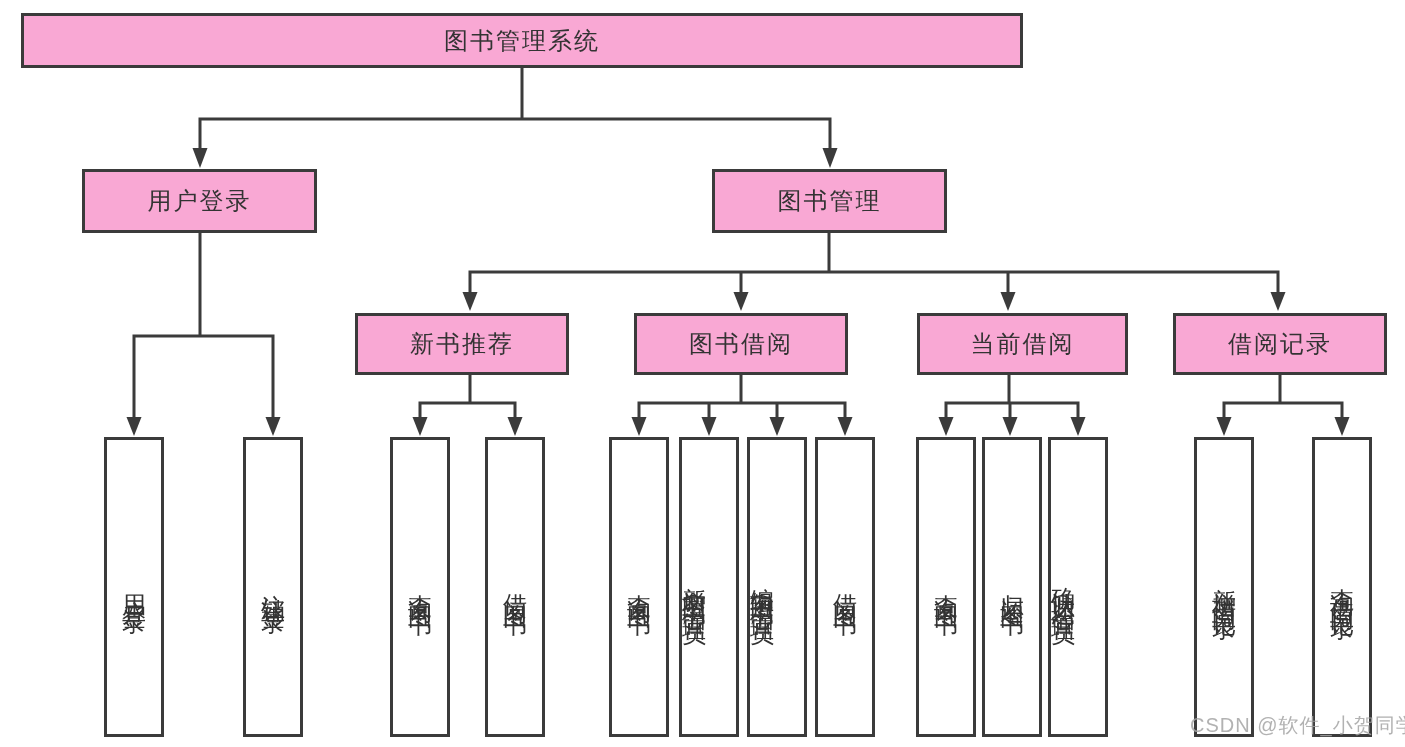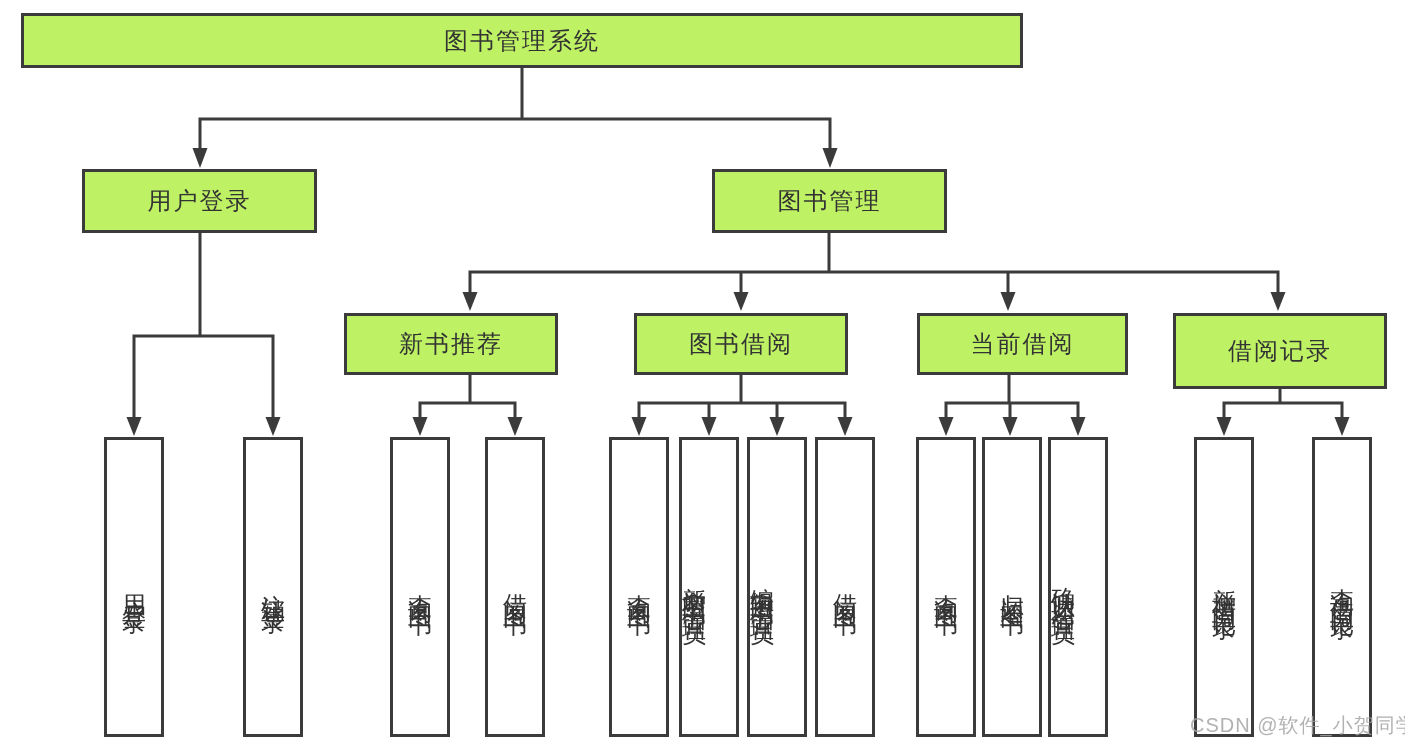--- a/index.html
+++ b/index.html
@@ -27,7 +27,7 @@
   .box {
     position: absolute;
     box-sizing: border-box;
-    background: #bef264;
+    background: #f9a8d4;
     border: 3px solid #3b3b3b;
     display: flex;
     align-items: center;

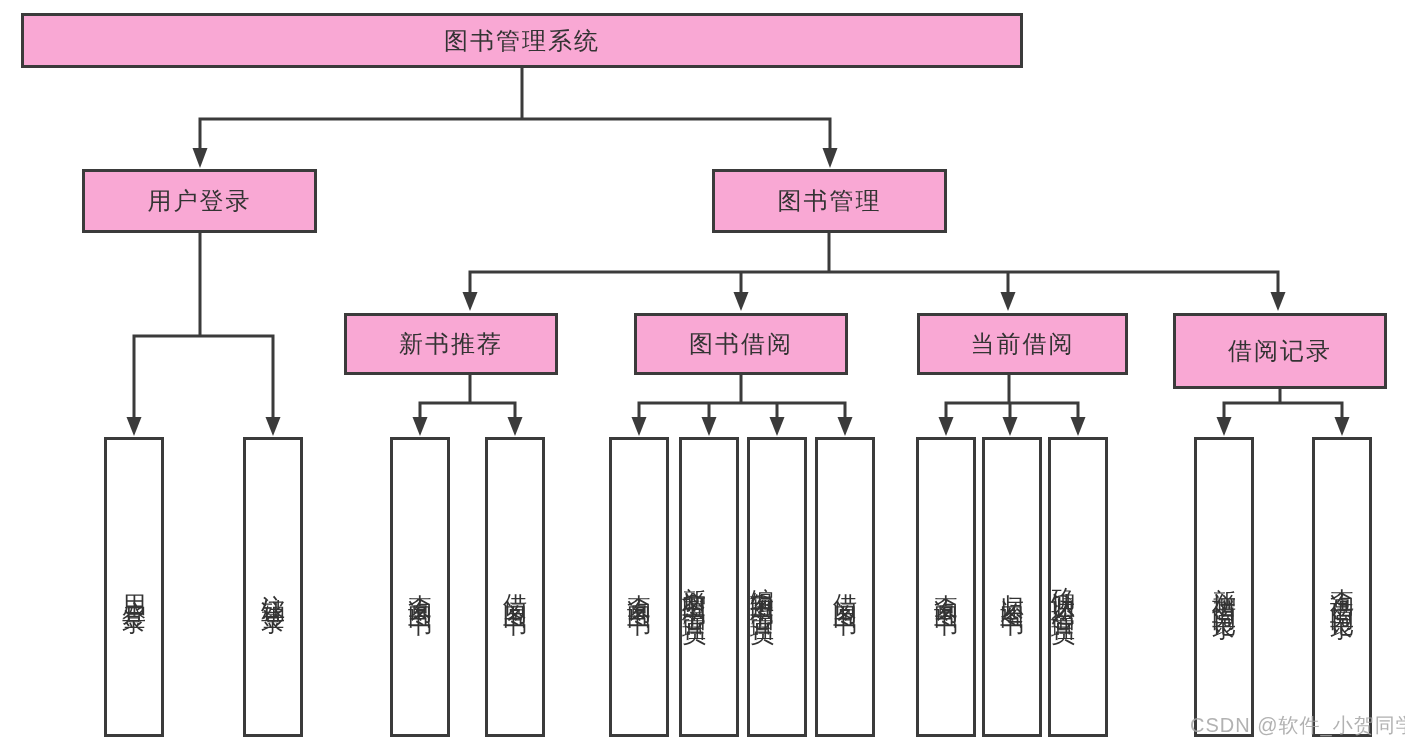--- a/index.html
+++ b/index.html
@@ -125,7 +125,7 @@
   <div class="box" style="left:82px; top:169px; width:235px; height:64px;">用户登录</div>
   <div class="box" style="left:712px; top:169px; width:235px; height:64px;">图书管理</div>
 
-  <div class="box" style="left:344px; top:313px; width:214px; height:62px;">新书推荐</div>
+  <div class="box" style="left:355px; top:313px; width:214px; height:62px;">新书推荐</div>
   <div class="box" style="left:634px; top:313px; width:214px; height:62px;text-align:center;">图书借阅</div>
   <div class="box" style="left:904px; top:313px; width:211px; height:62px;margin-left:13px;">当前借阅</div>
   <div class="box" style="left:1173px; top:313px; width:214px; height:76px;">借阅记录</div>

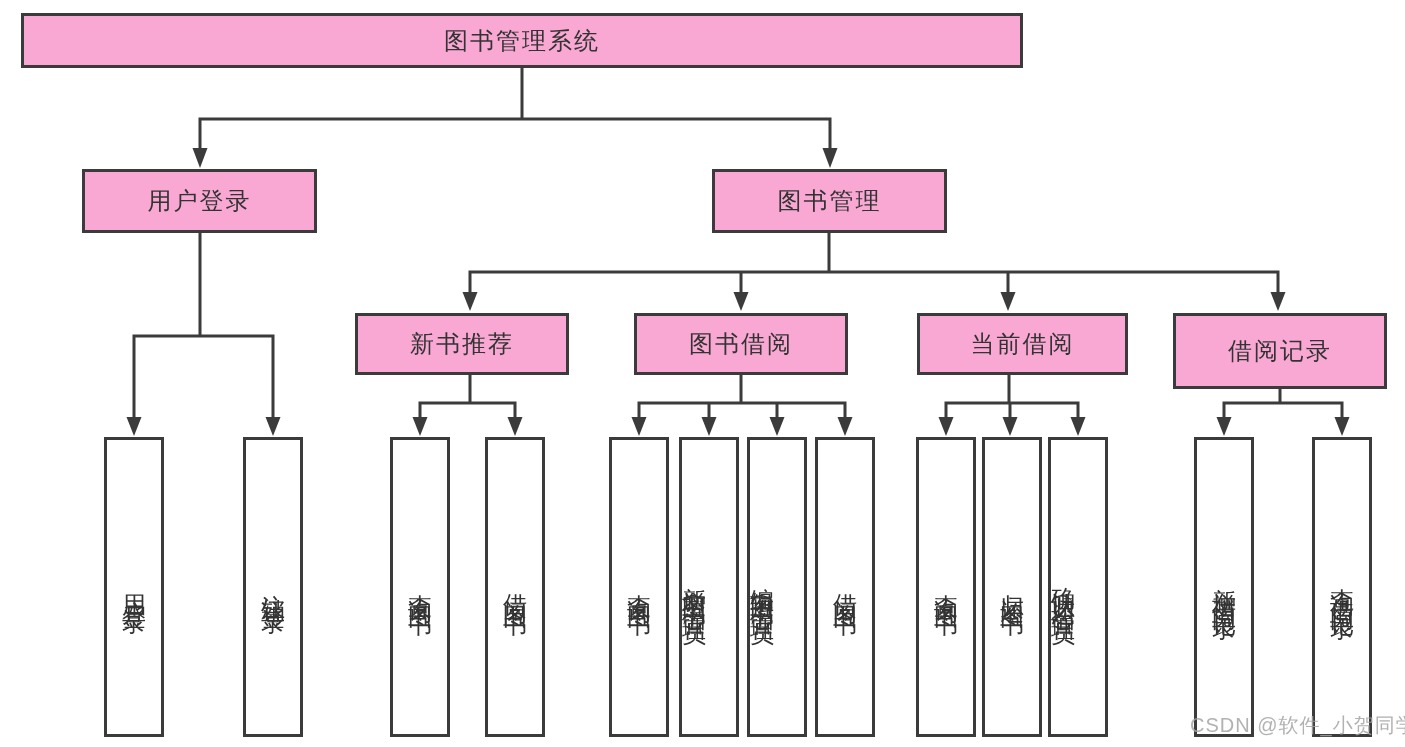--- a/index.html
+++ b/index.html
@@ -128,7 +128,7 @@
   <div class="box" style="left:355px; top:313px; width:214px; height:62px;">新书推荐</div>
   <div class="box" style="left:634px; top:313px; width:214px; height:62px;text-align:center;">图书借阅</div>
   <div class="box" style="left:904px; top:313px; width:211px; height:62px;margin-left:13px;">当前借阅</div>
-  <div class="box" style="left:1173px; top:313px; width:214px; height:76px;">借阅记录</div>
+  <div class="box" style="left:1173px; top:313px; width:214px; height:62px;">借阅记录</div>
 
   <div class="leaf" style="left:104px;">
     <span>用户登录</span>

